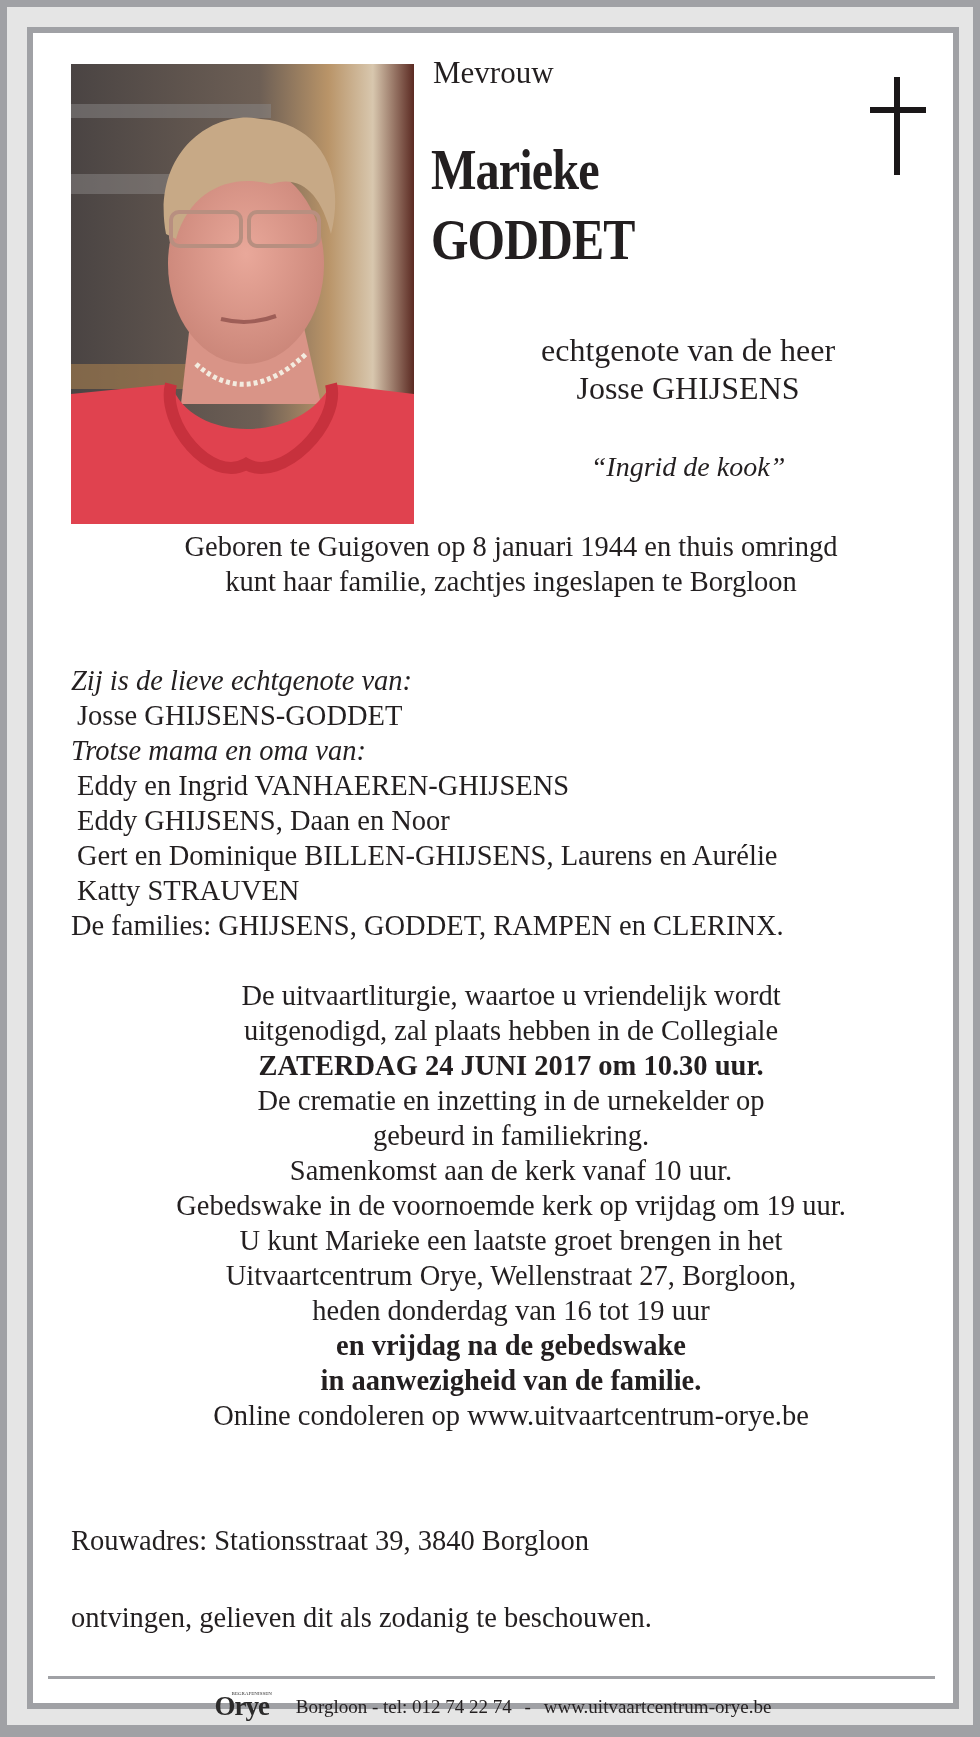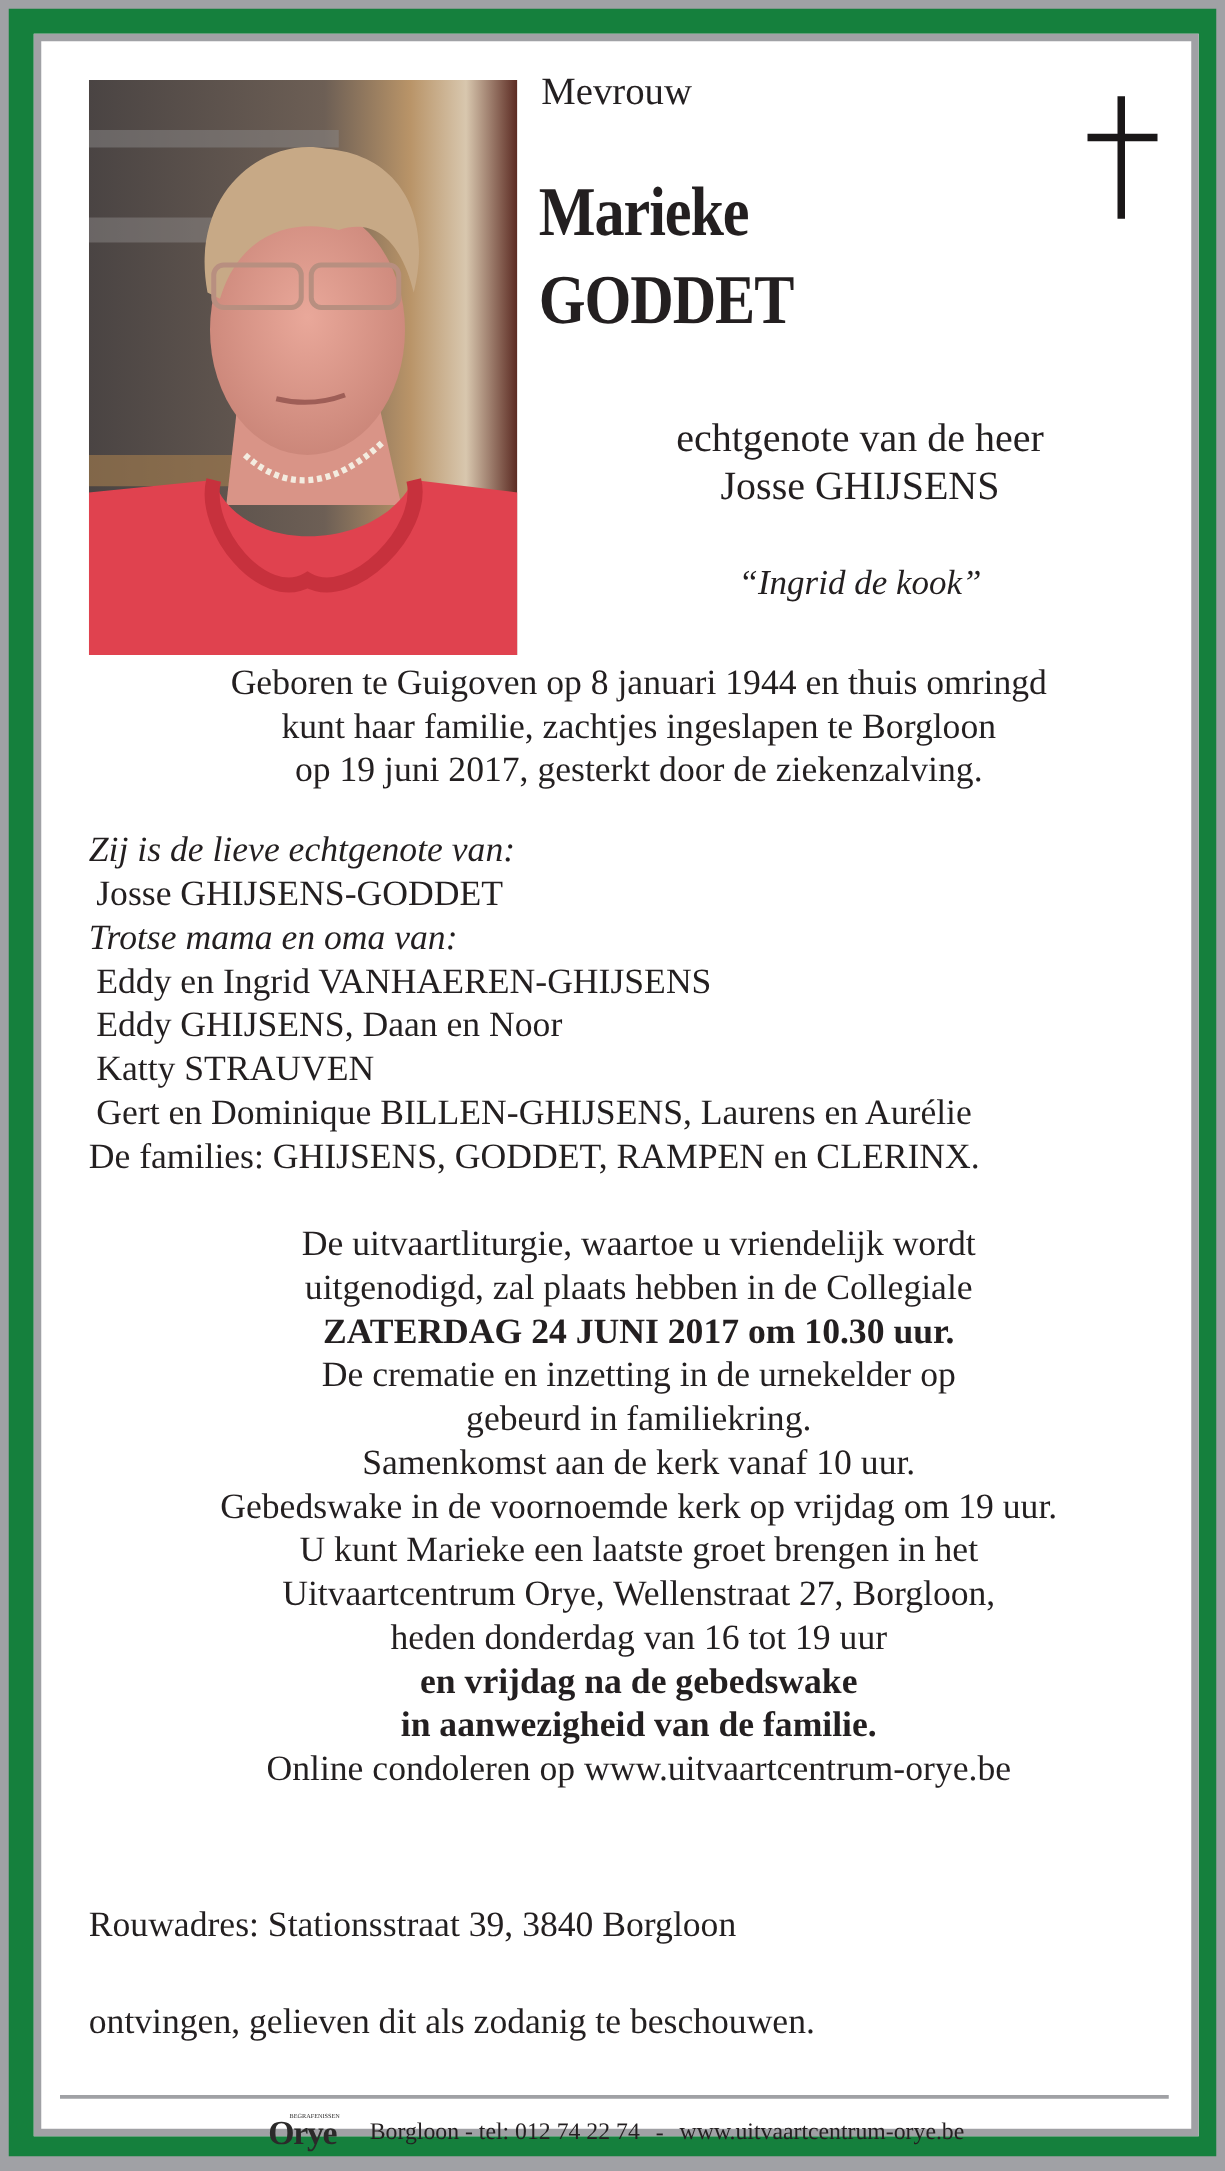--- a/index.html
+++ b/index.html
@@ -11,7 +11,7 @@
   }
   .outer-white {
     position: absolute; left: 7px; top: 7px; width: 966px; height: 1718px;
-    background: #15803d;
+    background: #e5e5e5;
   }
   .inner-frame {
     position: absolute; left: 20px; top: 20px; width: 920px; height: 1670px;

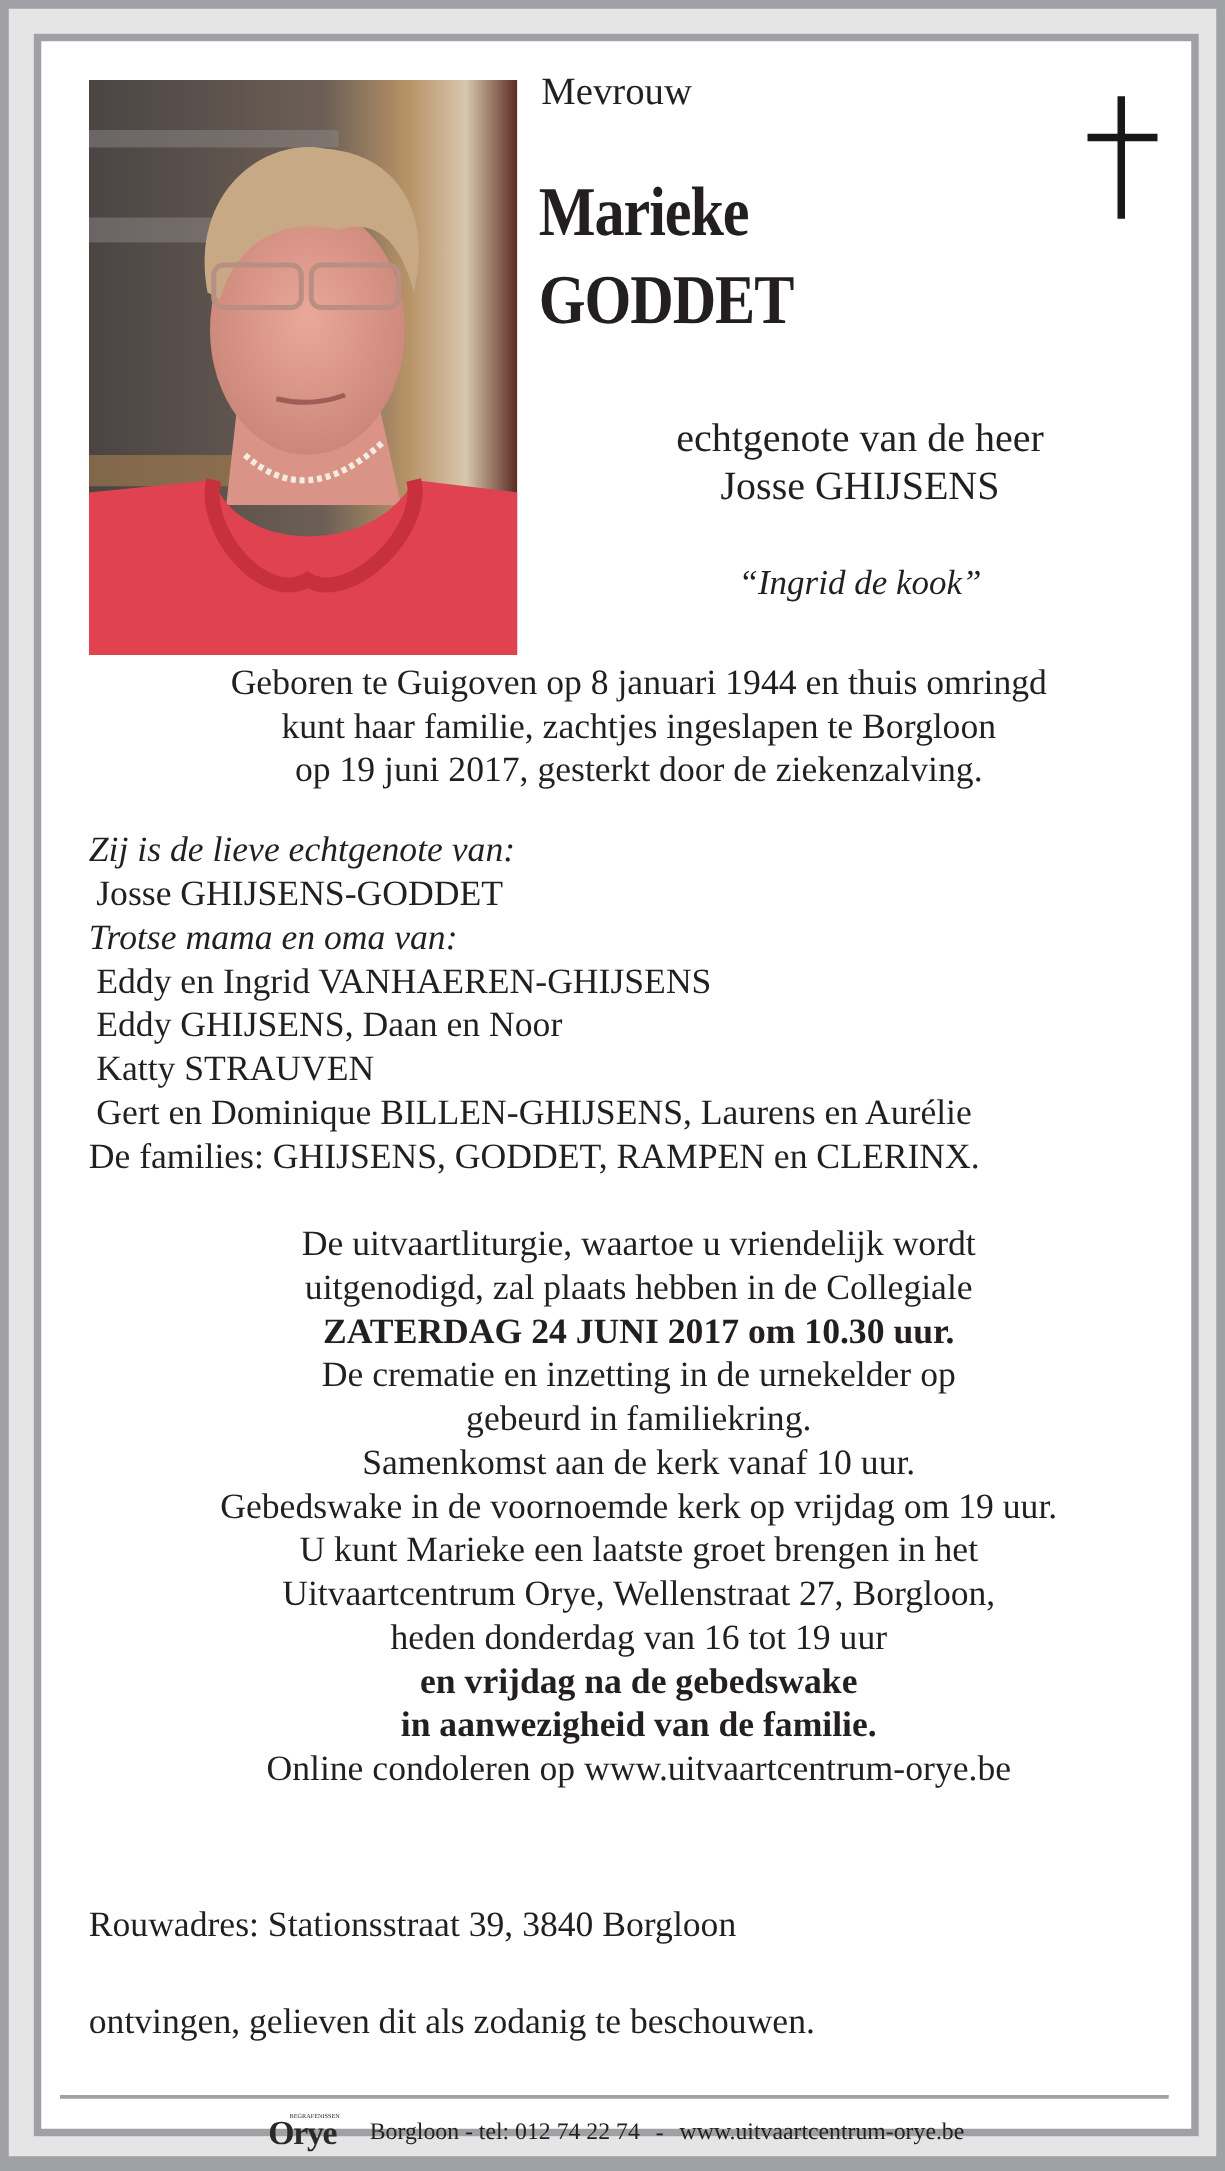--- a/index.html
+++ b/index.html
@@ -126,7 +126,6 @@
     <div class="text-block birth center">
       <div>Geboren te Guigoven op 8 januari 1944 en thuis omringd</div>
       <div>kunt haar familie, zachtjes ingeslapen te Borgloon</div>
-      <div>op 19 juni 2017,  gesterkt door de ziekenzalving.</div>
     </div>
 
     <div class="text-block family">

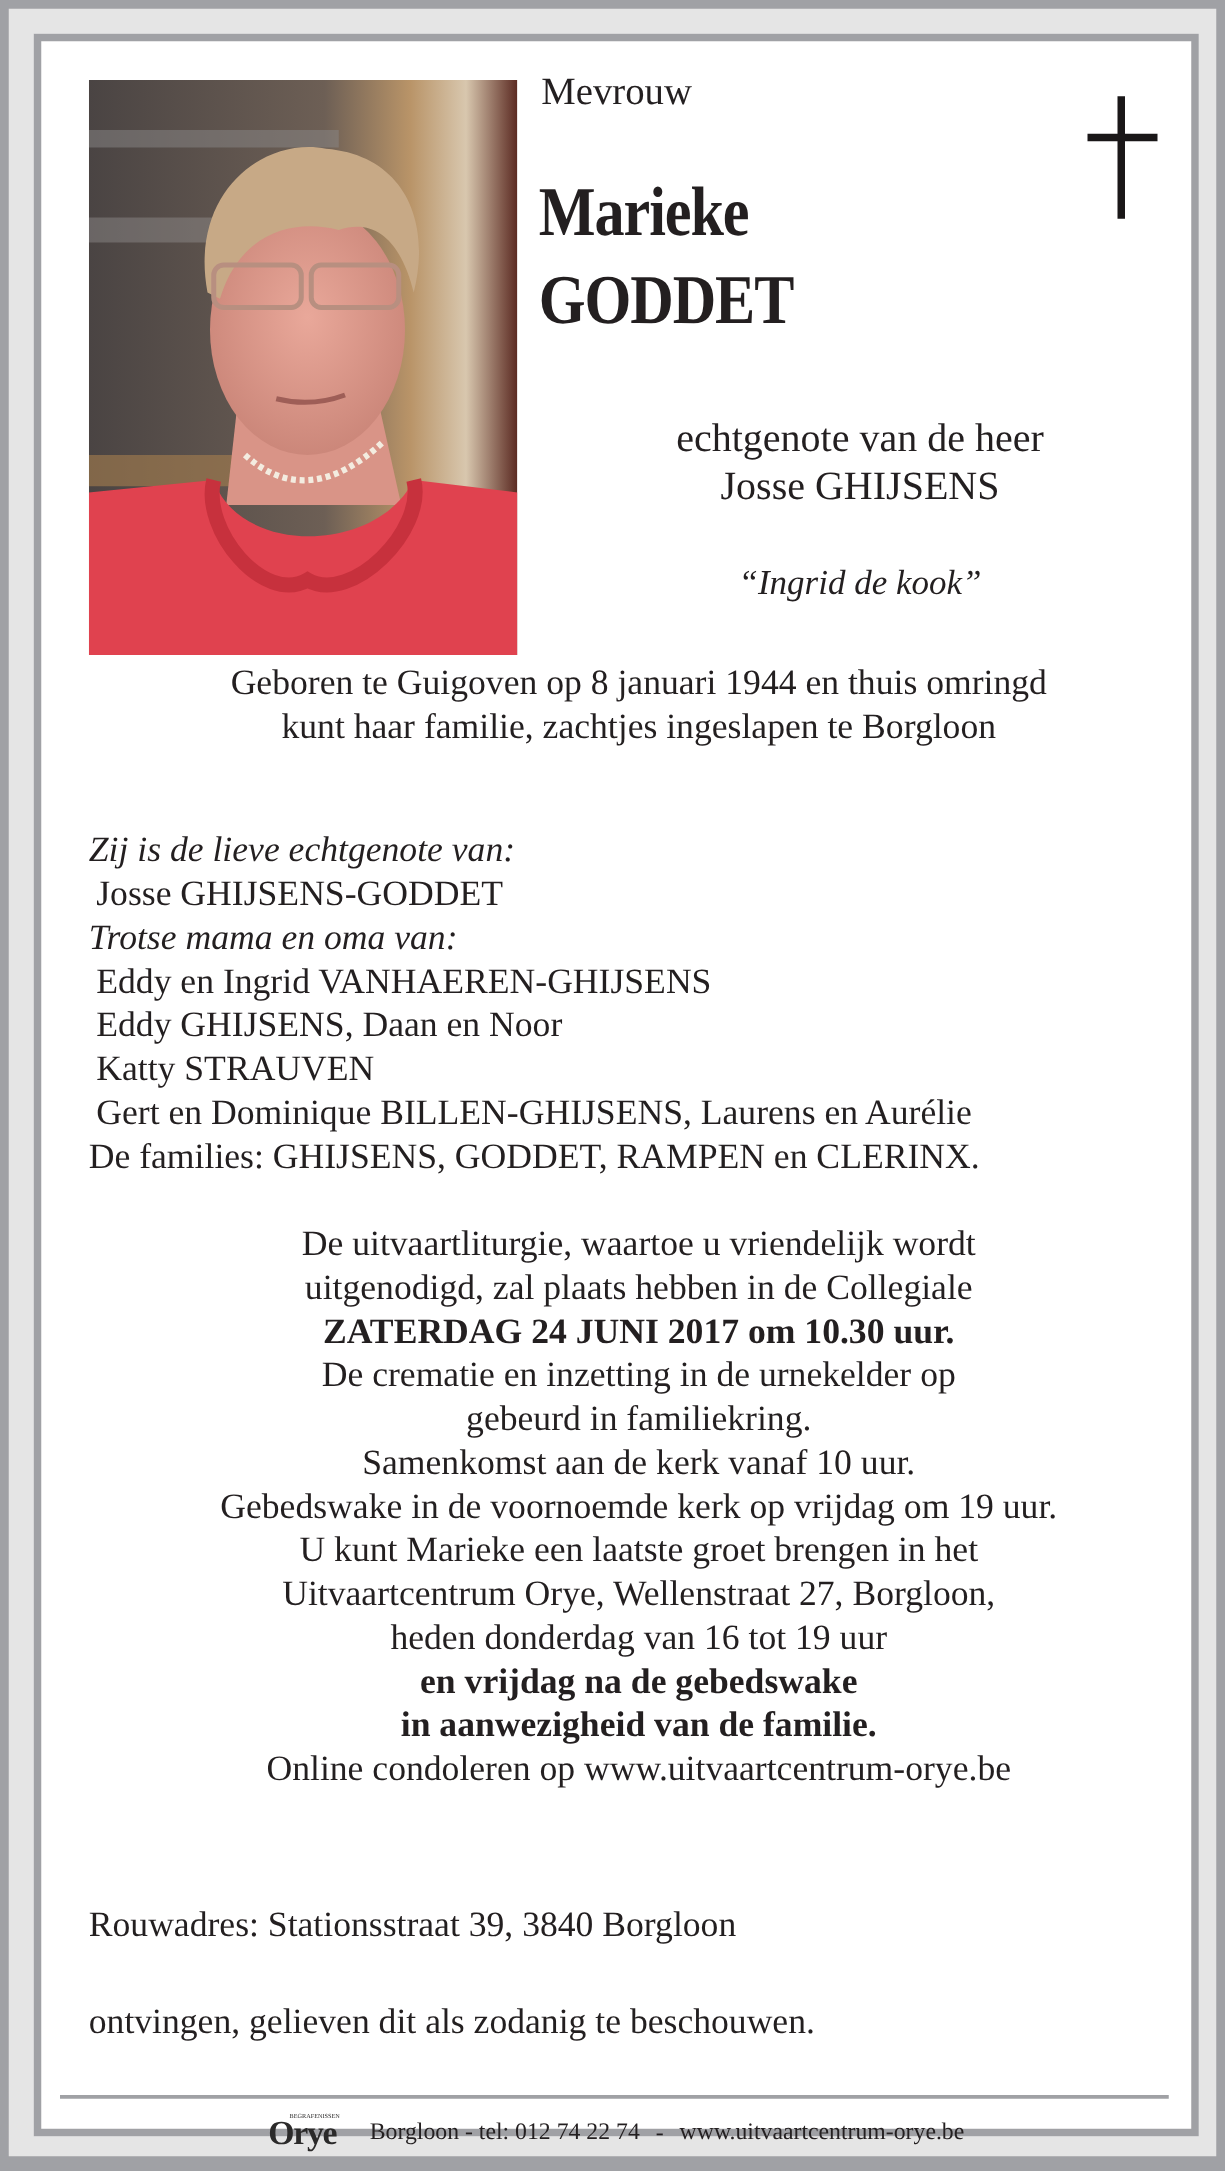--- a/index.html
+++ b/index.html
@@ -134,8 +134,8 @@
       <div class="ital">Trotse mama en oma van:</div>
       <div class="indent">Eddy en Ingrid VANHAEREN-GHIJSENS</div>
       <div class="indent">Eddy GHIJSENS, Daan en Noor</div>
+      <div class="indent">Gert en Dominique BILLEN-GHIJSENS, Laurens en Aurélie</div>
       <div class="indent">Katty STRAUVEN</div>
-      <div class="indent">Gert en Dominique BILLEN-GHIJSENS, Laurens en Aurélie</div>
       <div>De families: GHIJSENS, GODDET, RAMPEN en CLERINX.</div>
     </div>
 

